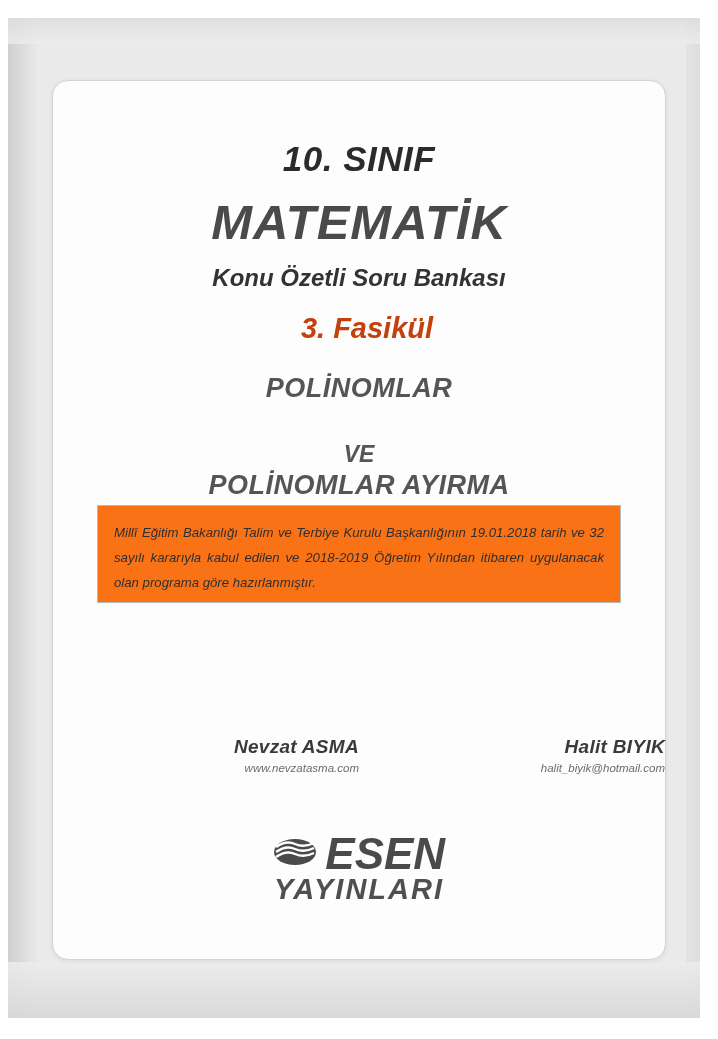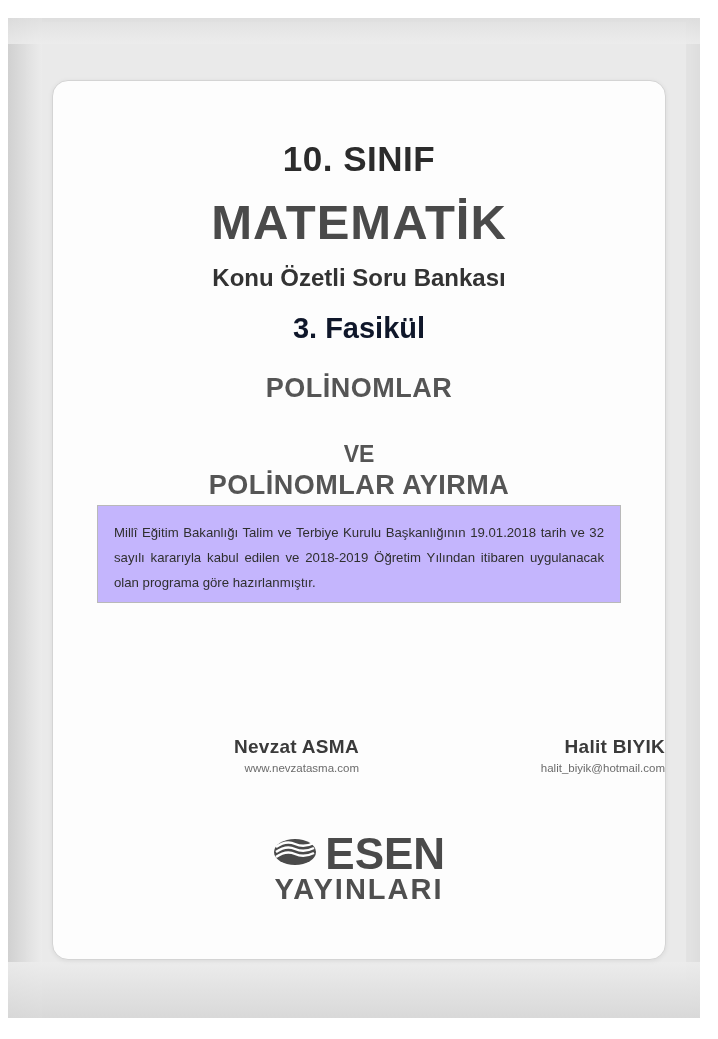--- a/index.html
+++ b/index.html
@@ -23,6 +23,7 @@
     width: 606px;
     height: 1039px;
     background: #ffffff;
+    font-style: italic;
   }
   #scan-backdrop {
     position: absolute;

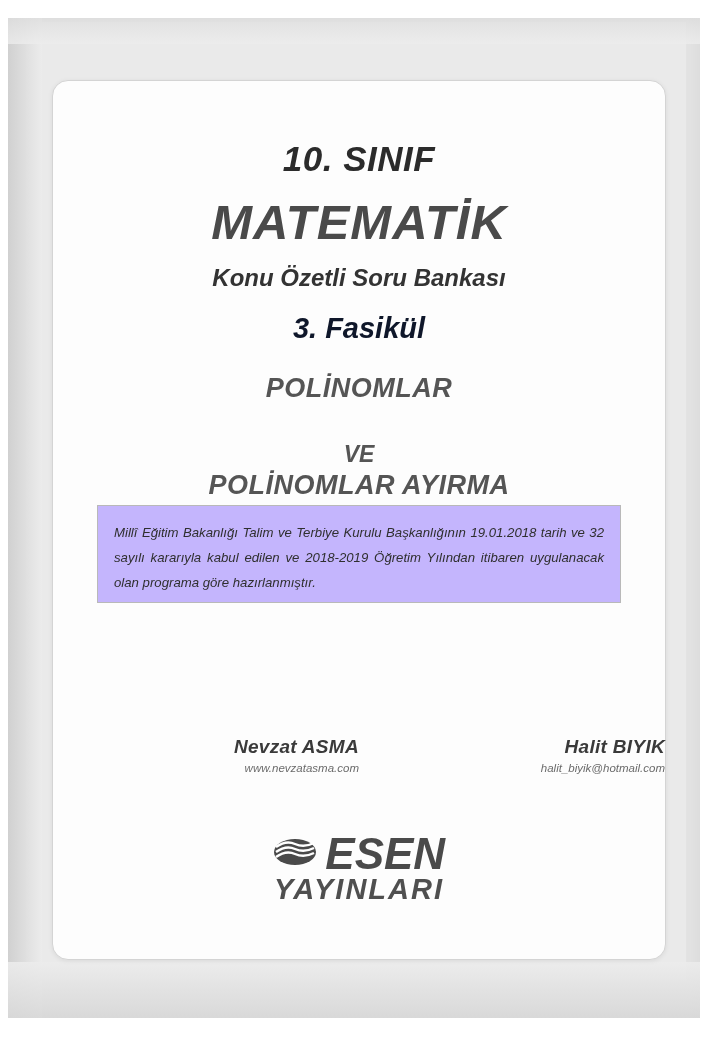--- a/index.html
+++ b/index.html
@@ -93,12 +93,12 @@
 
   #fascicle-line {
     position: absolute;
-    left: 0;
+    left: 8px;
     top: 231px;
     width: 100%;
     font-size: 29px;
     font-weight: bold;
-    color: #0f172a;
+    color: #c2410c;
   }
 
   #topic-block {

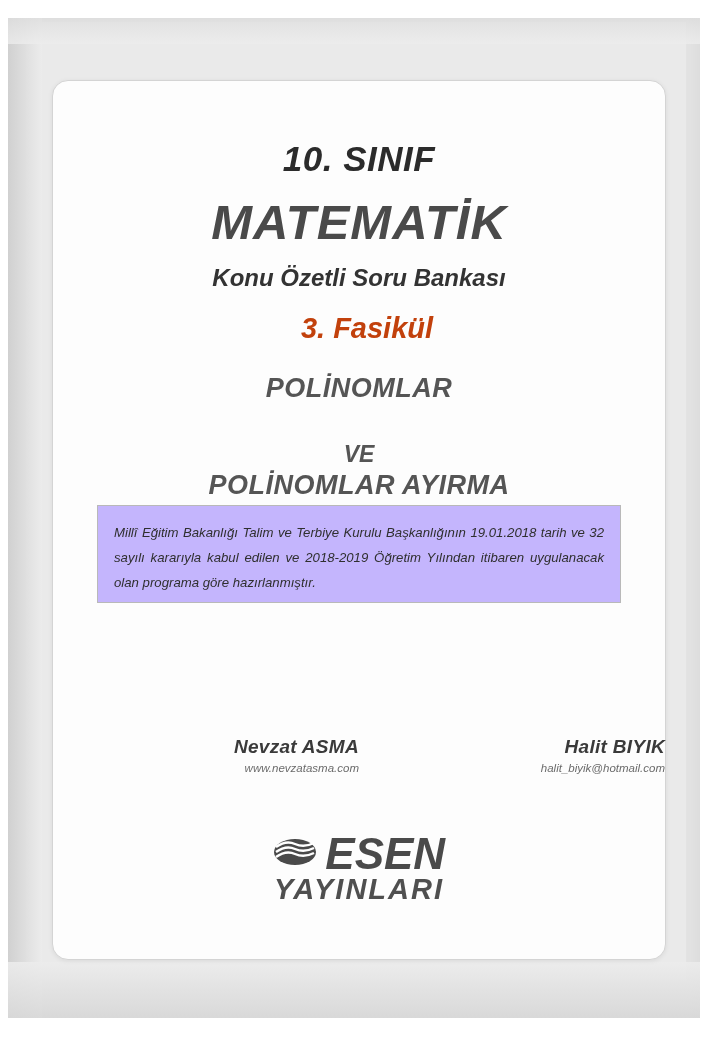--- a/index.html
+++ b/index.html
@@ -120,7 +120,7 @@
     width: 524px;
     height: 98px;
     border: 1px solid #b9b9b9;
-    background: #c4b5fd;
+    background: #f97316;
     box-sizing: border-box;
     padding: 14px 16px 0 16px;
   }

